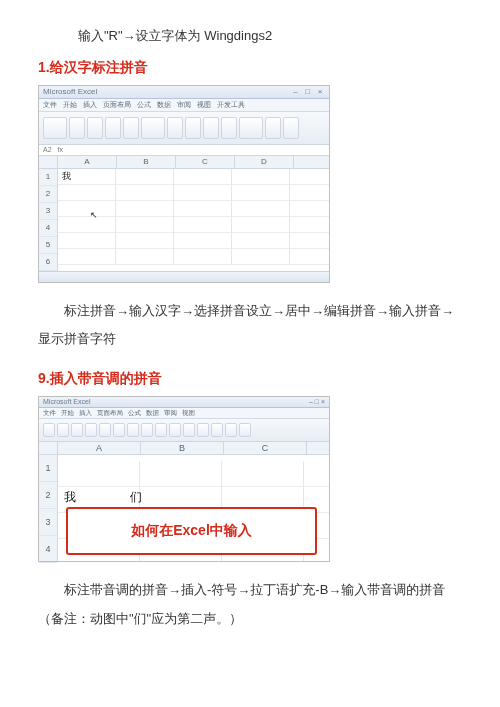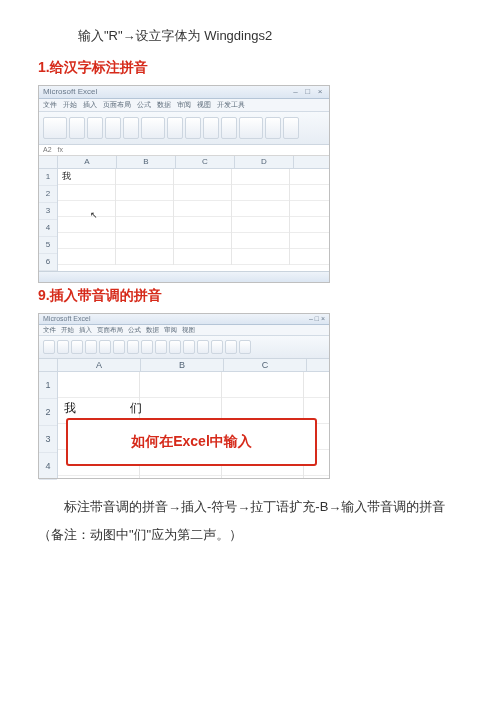--- a/index.html
+++ b/index.html
@@ -353,6 +353,7 @@
     <div class="statusbar"></div>
   </div>
 
+  <p class="body-text">标注拼音→输入汉字→选择拼音设立→居中→编辑拼音→输入拼音→显示拼音字符</p>
 
   <div class="heading">9.插入带音调的拼音</div>
 

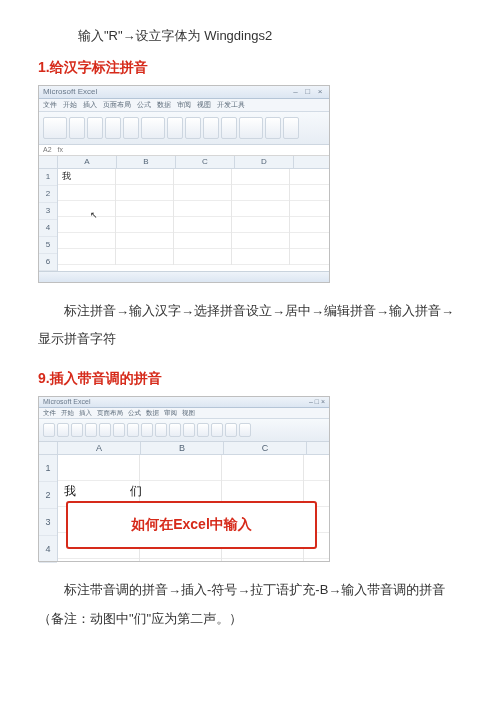--- a/index.html
+++ b/index.html
@@ -247,6 +247,7 @@
       repeating-linear-gradient(to right, transparent 0 81px, #e6e6e6 81px 82px),
       repeating-linear-gradient(to bottom, transparent 0 25px, #ececec 25px 26px);
     min-width: 0;
+    margin-top: 6px;
   }
   .shot2 .chars {
     position: absolute;

